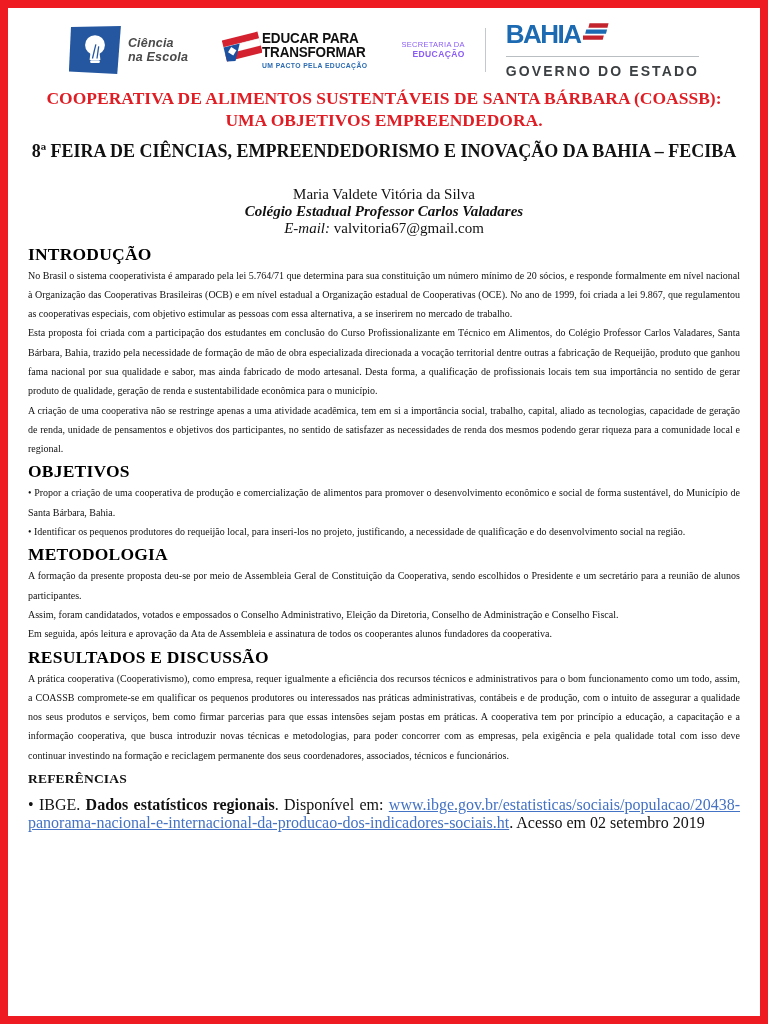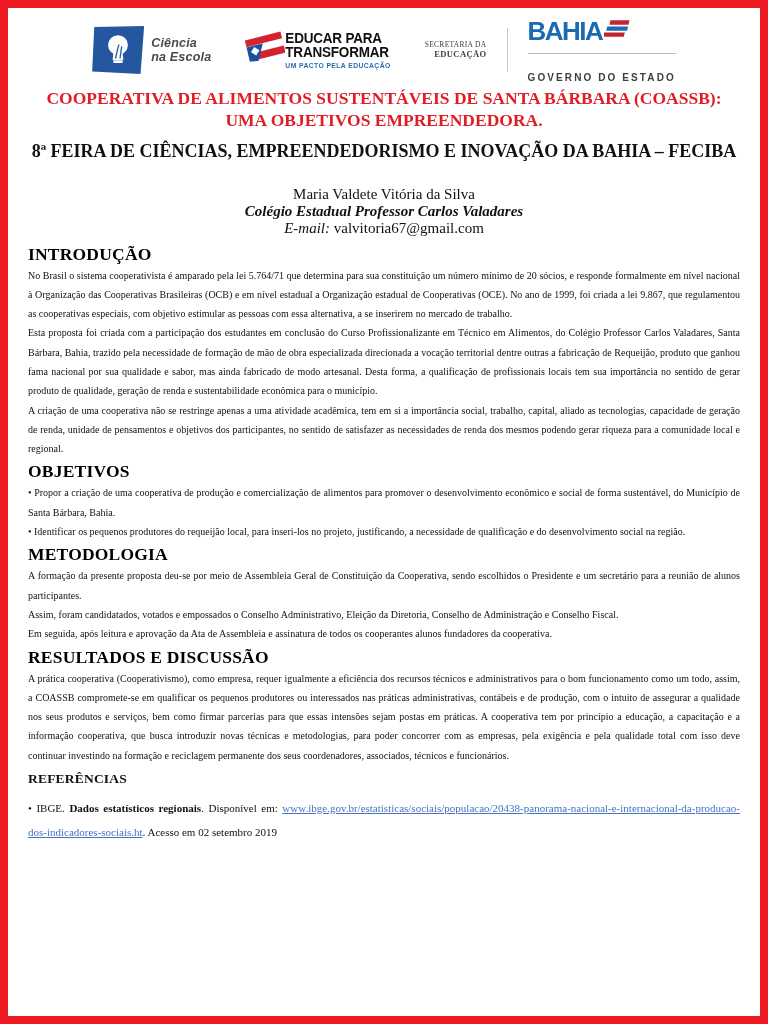--- a/index.html
+++ b/index.html
@@ -37,7 +37,7 @@
   .educar-text .tagline {
     color: #2b6bb3; font-weight: bold; font-size: 6.8px; letter-spacing: .4px; margin-top: 3px;
   }
-  .logo-secretaria { text-align: right; color: #404040; line-height: 1.2; font-family: Liberation Serif, serif; }
+  .logo-secretaria { text-align: right; color: #8b5cf6; line-height: 1.2; }
   .logo-secretaria .l1 { font-size: 7.5px; letter-spacing: .3px; }
   .logo-secretaria .l2 { font-size: 8.5px; font-weight: bold; letter-spacing: .4px; }
   .logo-divider { width: 1px; height: 44px; background: #c3c8cc; margin: 0 -14px; }

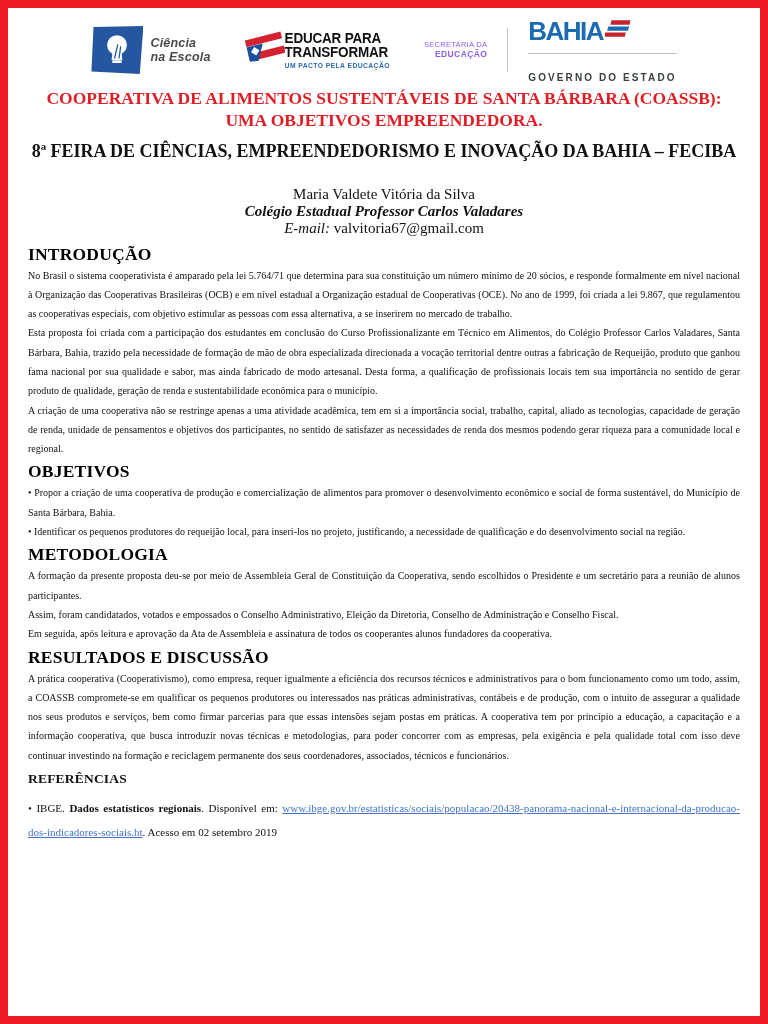--- a/index.html
+++ b/index.html
@@ -47,8 +47,8 @@
     color: #1b6ab2; font-weight: bold; font-size: 26px; letter-spacing: -1.5px; line-height: 1;
   }
   .bahia-bottom {
-    border-top: 1.5px solid #b9bec2; margin-top: 9px; padding-top: 18px;
-    color: #3c4043; font-size: 10px; letter-spacing: 2.1px; font-weight: bold; white-space: nowrap;
+    border-top: 1.5px solid #b9bec2; margin-top: 9px; padding-top: 6px;
+    color: #3c4043; font-size: 14px; letter-spacing: 2.1px; font-weight: bold; white-space: nowrap;
   }
   
   .doc-title {

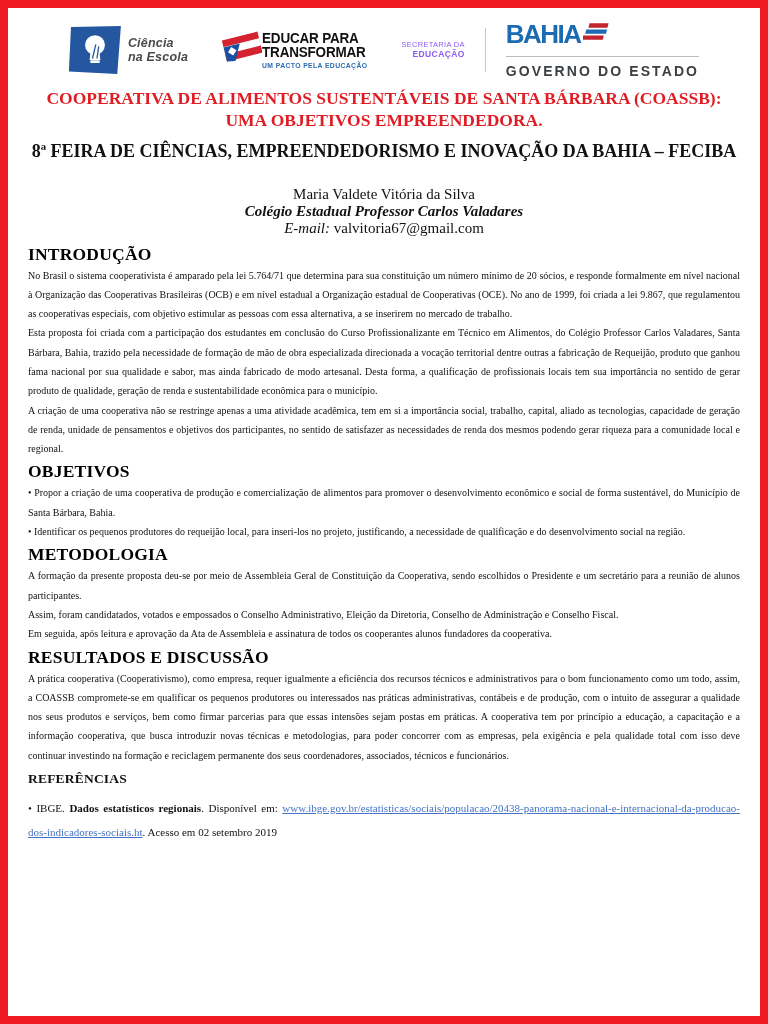--- a/index.html
+++ b/index.html
@@ -71,7 +71,7 @@
   }
   
   h3.refs-heading { font-size: 13.5px; font-weight: bold; margin: 6px 0 2px 0; letter-spacing: .2px; }
-  .ref-entry { font-size: 11px; line-height: 24px; text-align: justify; margin-top: 9px; }
+  .ref-entry { font-size: 16px; line-height: 18px; text-align: justify; margin-top: 9px; }
   .ref-entry b { font-weight: bold; }
   .ref-link { color: #4472c4; text-decoration: underline; cursor: pointer; }
 </style>

